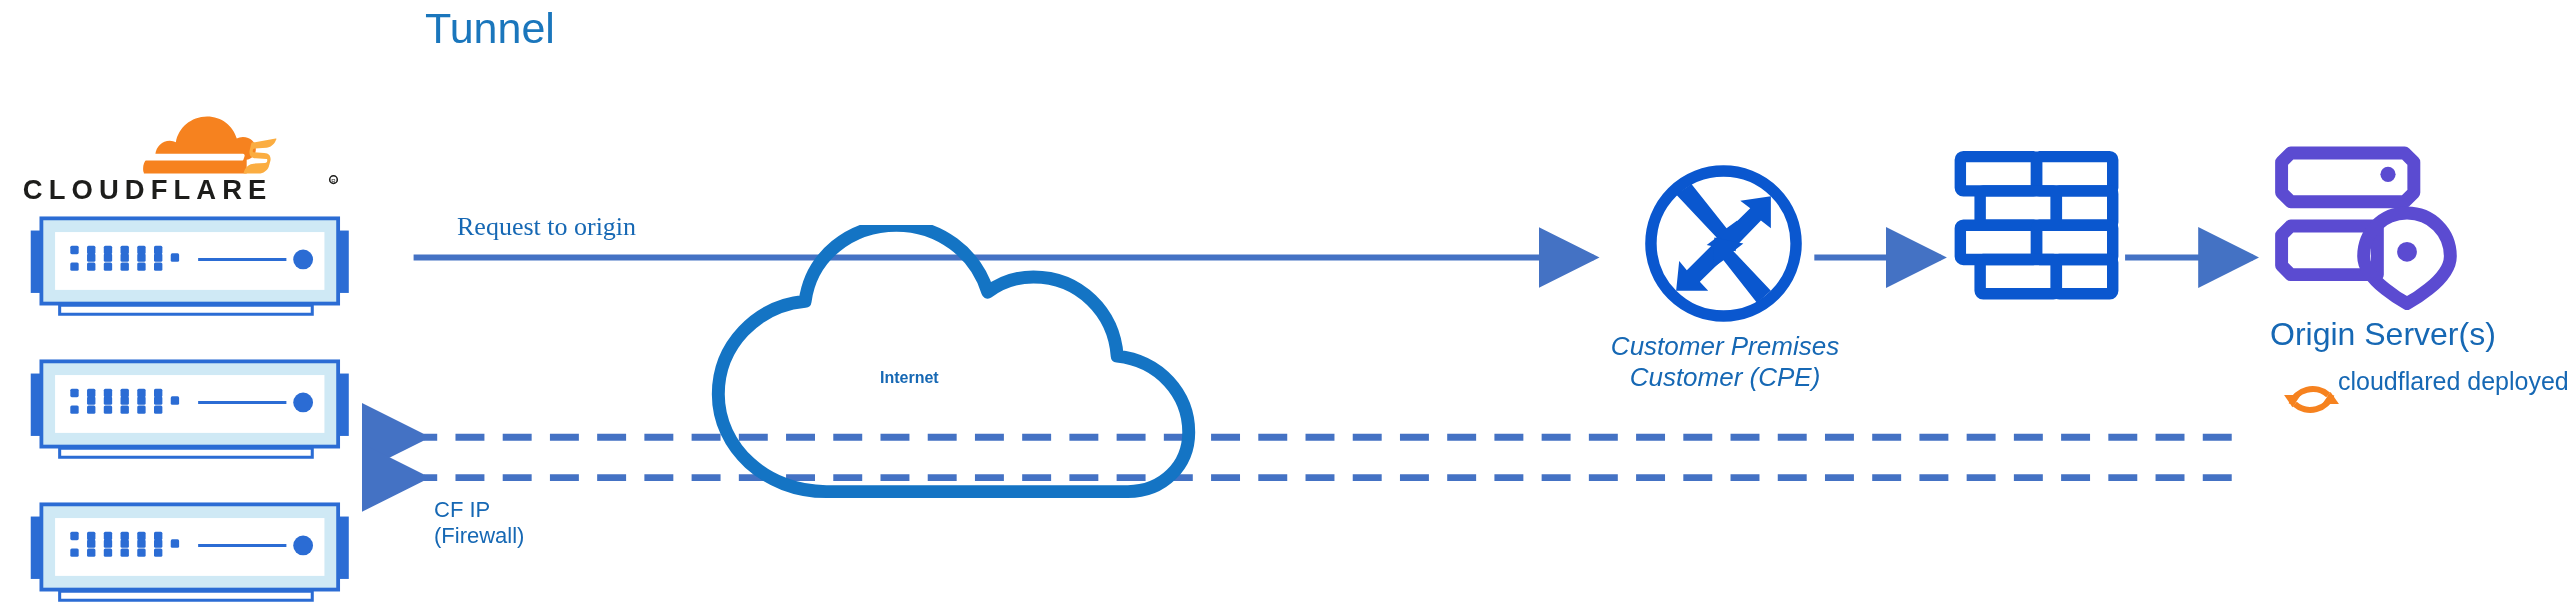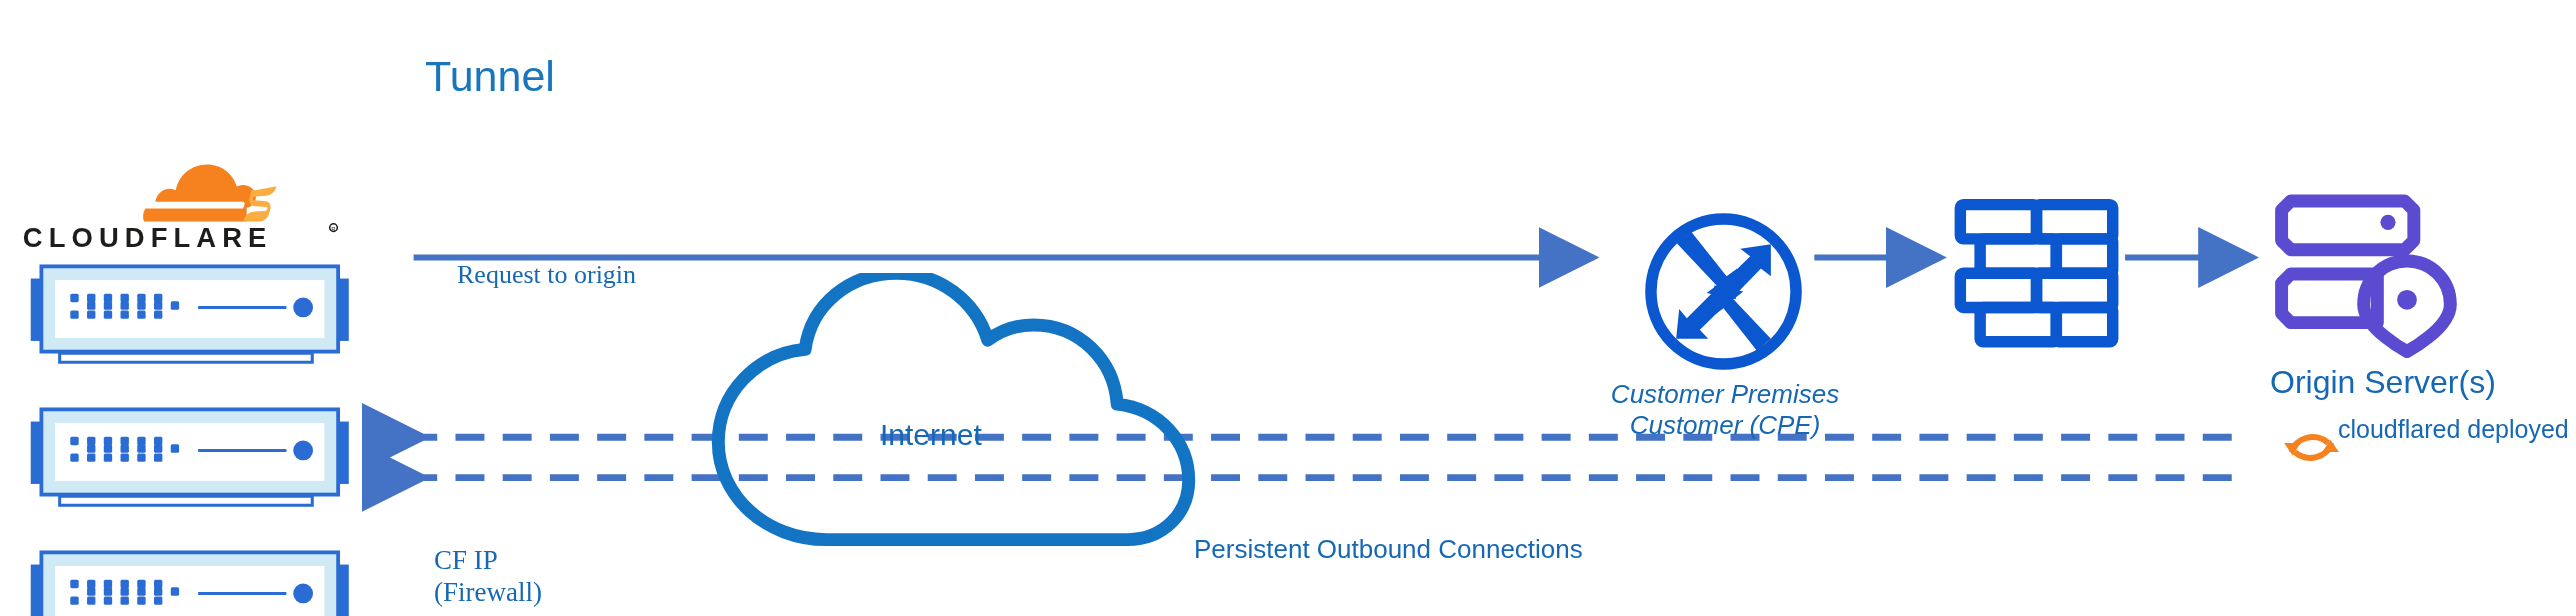--- a/index.html
+++ b/index.html
@@ -5,7 +5,7 @@
   html,body{margin:0;padding:0;background:#ffffff;}
   body{width:2576px;height:617px;overflow:hidden;font-family:"Liberation Sans",sans-serif;}
   #stage{position:relative;width:2576px;height:617px;background:#fff;}
-  .abs{position:absolute;margin-top:48px;}
+  .abs{position:absolute;}
   .lbl{color:#1668b4;font-family:"Liberation Sans",sans-serif;white-space:pre;line-height:1.18;}
   #title{left:425px;top:3px;font-size:43px;color:#1a76bc;letter-spacing:0px;}
   #req-label{left:457px;top:212px;font-size:26px;font-family:Liberation Serif, serif;}

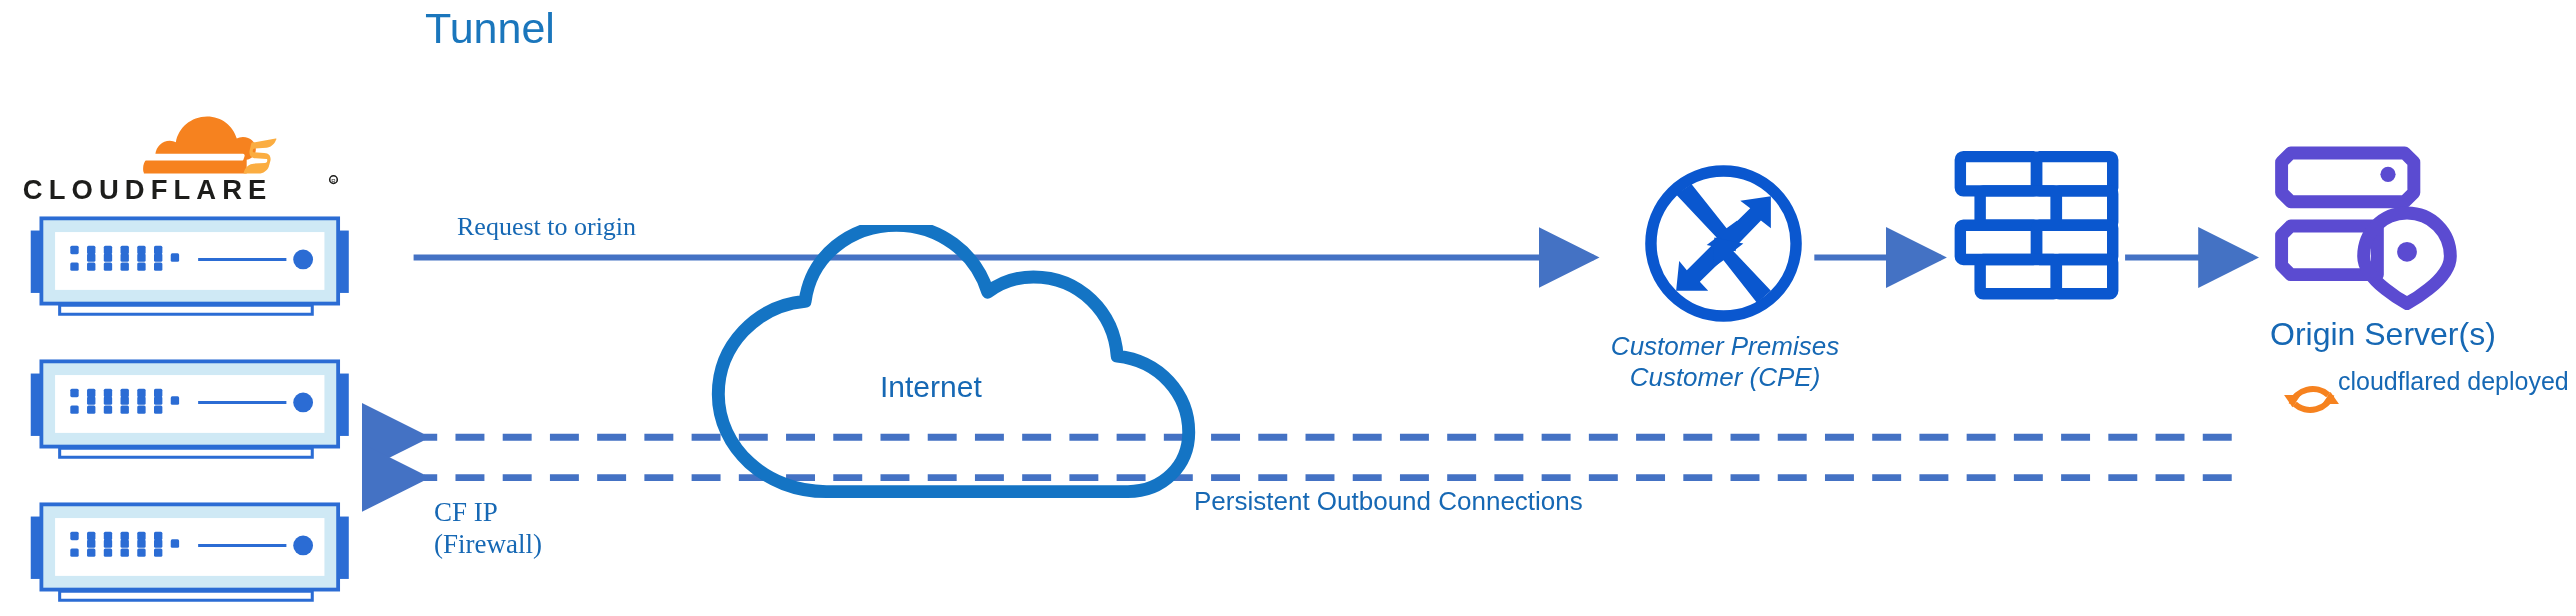--- a/index.html
+++ b/index.html
@@ -9,7 +9,7 @@
   .lbl{color:#1668b4;font-family:"Liberation Sans",sans-serif;white-space:pre;line-height:1.18;}
   #title{left:425px;top:3px;font-size:43px;color:#1a76bc;letter-spacing:0px;}
   #req-label{left:457px;top:212px;font-size:26px;font-family:Liberation Serif, serif;}
-  #internet-label{left:880px;top:369px;font-size:30px;}
+  #internet-label{left:880px;top:369px;font-size:16px;font-weight:bold;}
   #cpe-label{left:1561px;top:331px;font-size:26px;text-align:center;width:328px;font-style:italic;}
   #fw-label{left:1904px;top:331px;font-size:26px;text-align:center;width:259px;}
   #origin-label{left:2270px;top:316px;font-size:32px;}

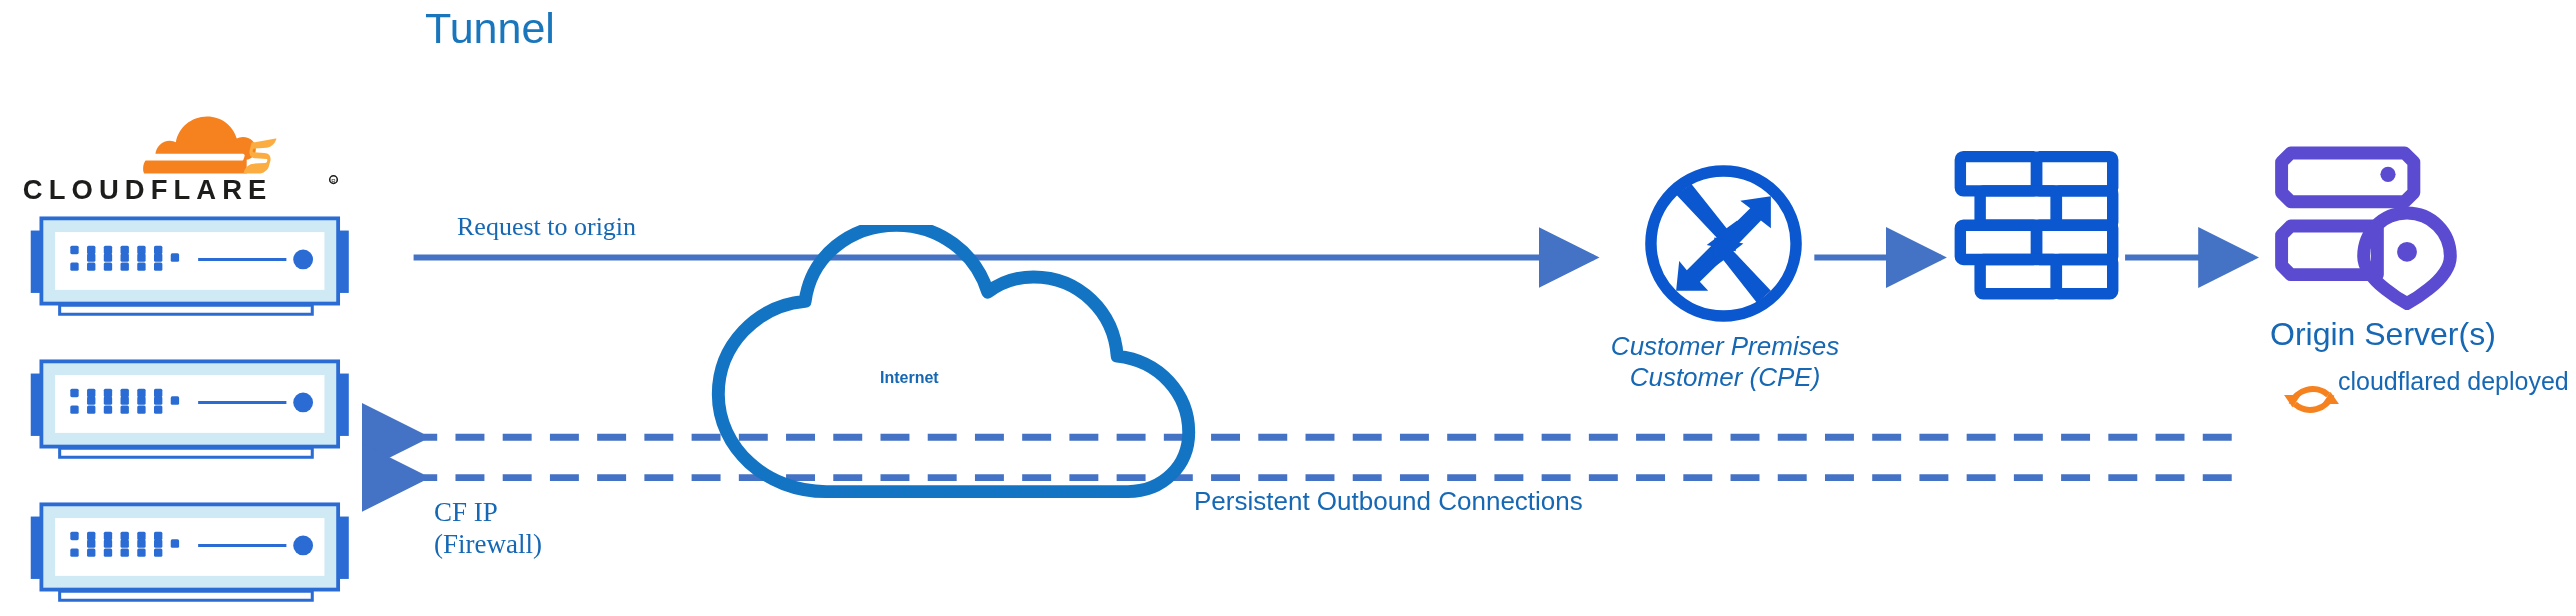--- a/index.html
+++ b/index.html
@@ -14,7 +14,7 @@
   #fw-label{left:1904px;top:331px;font-size:26px;text-align:center;width:259px;}
   #origin-label{left:2270px;top:316px;font-size:32px;}
   #cfd-label{left:2338px;top:367px;font-size:25px;width:190px;}
-  #cfip-label{left:434px;top:497px;font-size:27px;font-family:Liberation Serif, serif;}
+  #cfip-label{left:434px;top:497px;font-size:22px;}
   #persist-label{left:1194px;top:486px;font-size:26px;}
   .svgbox{position:absolute;left:0;top:0;}
 </style>

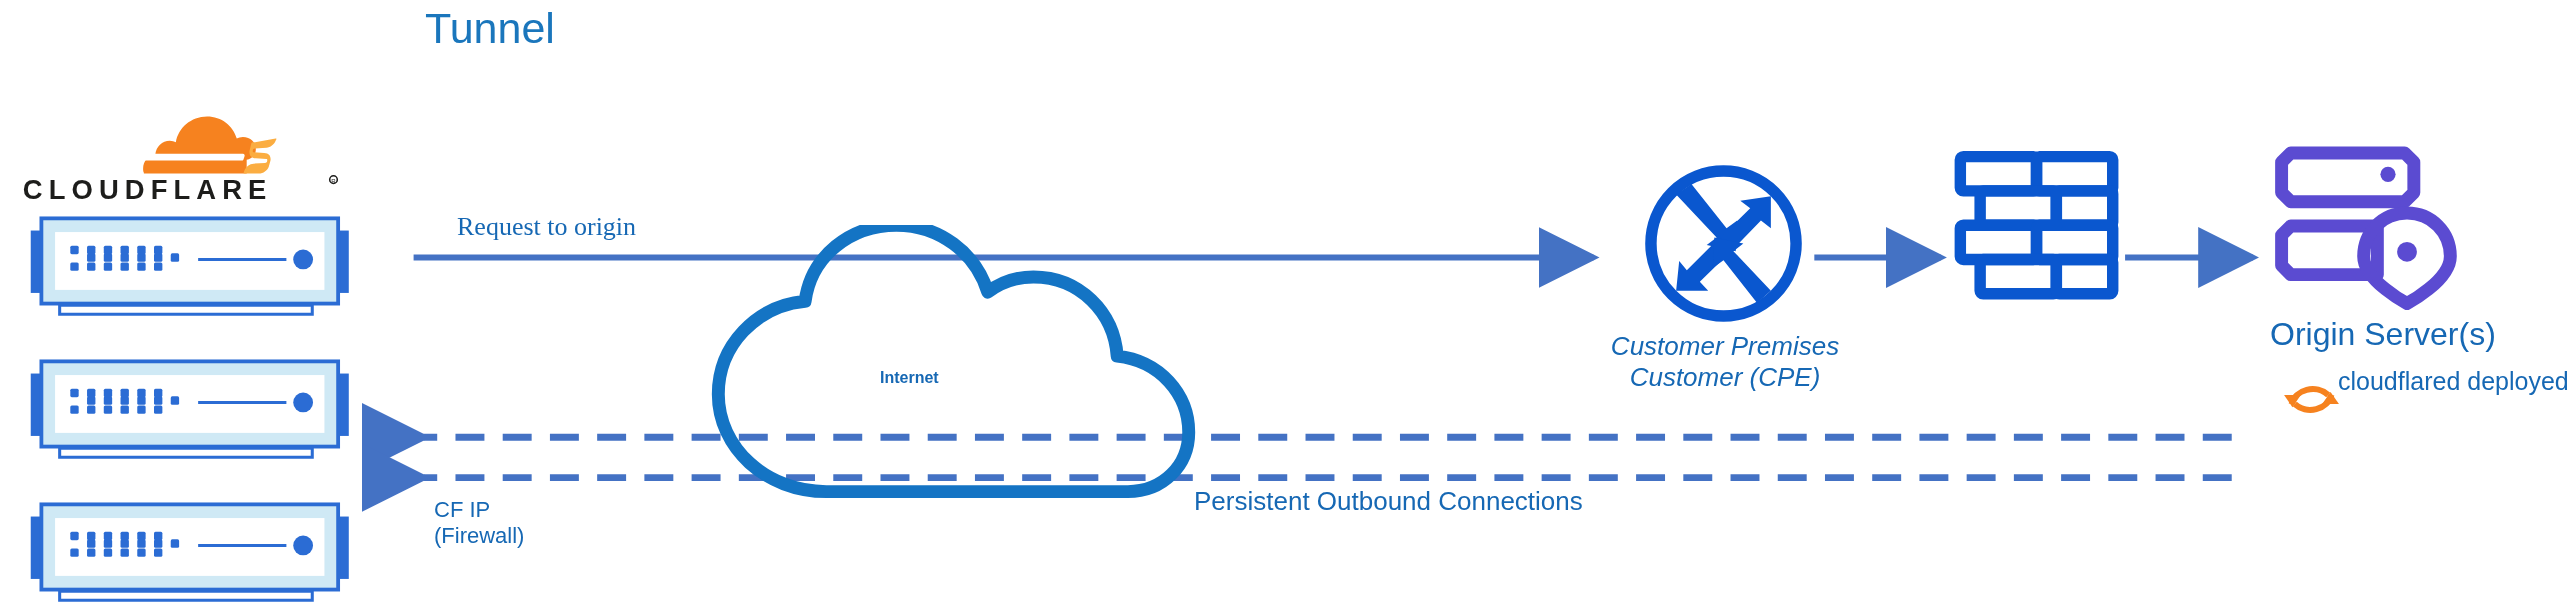--- a/index.html
+++ b/index.html
@@ -248,7 +248,6 @@
 
   <div class="abs lbl" id="cfip-label"><span>CF IP</span><br><span>(Firewall)</span></div>
 
-  <div class="abs lbl" id="persist-label">Persistent Outbound Connections</div>
 
 </div>
 

